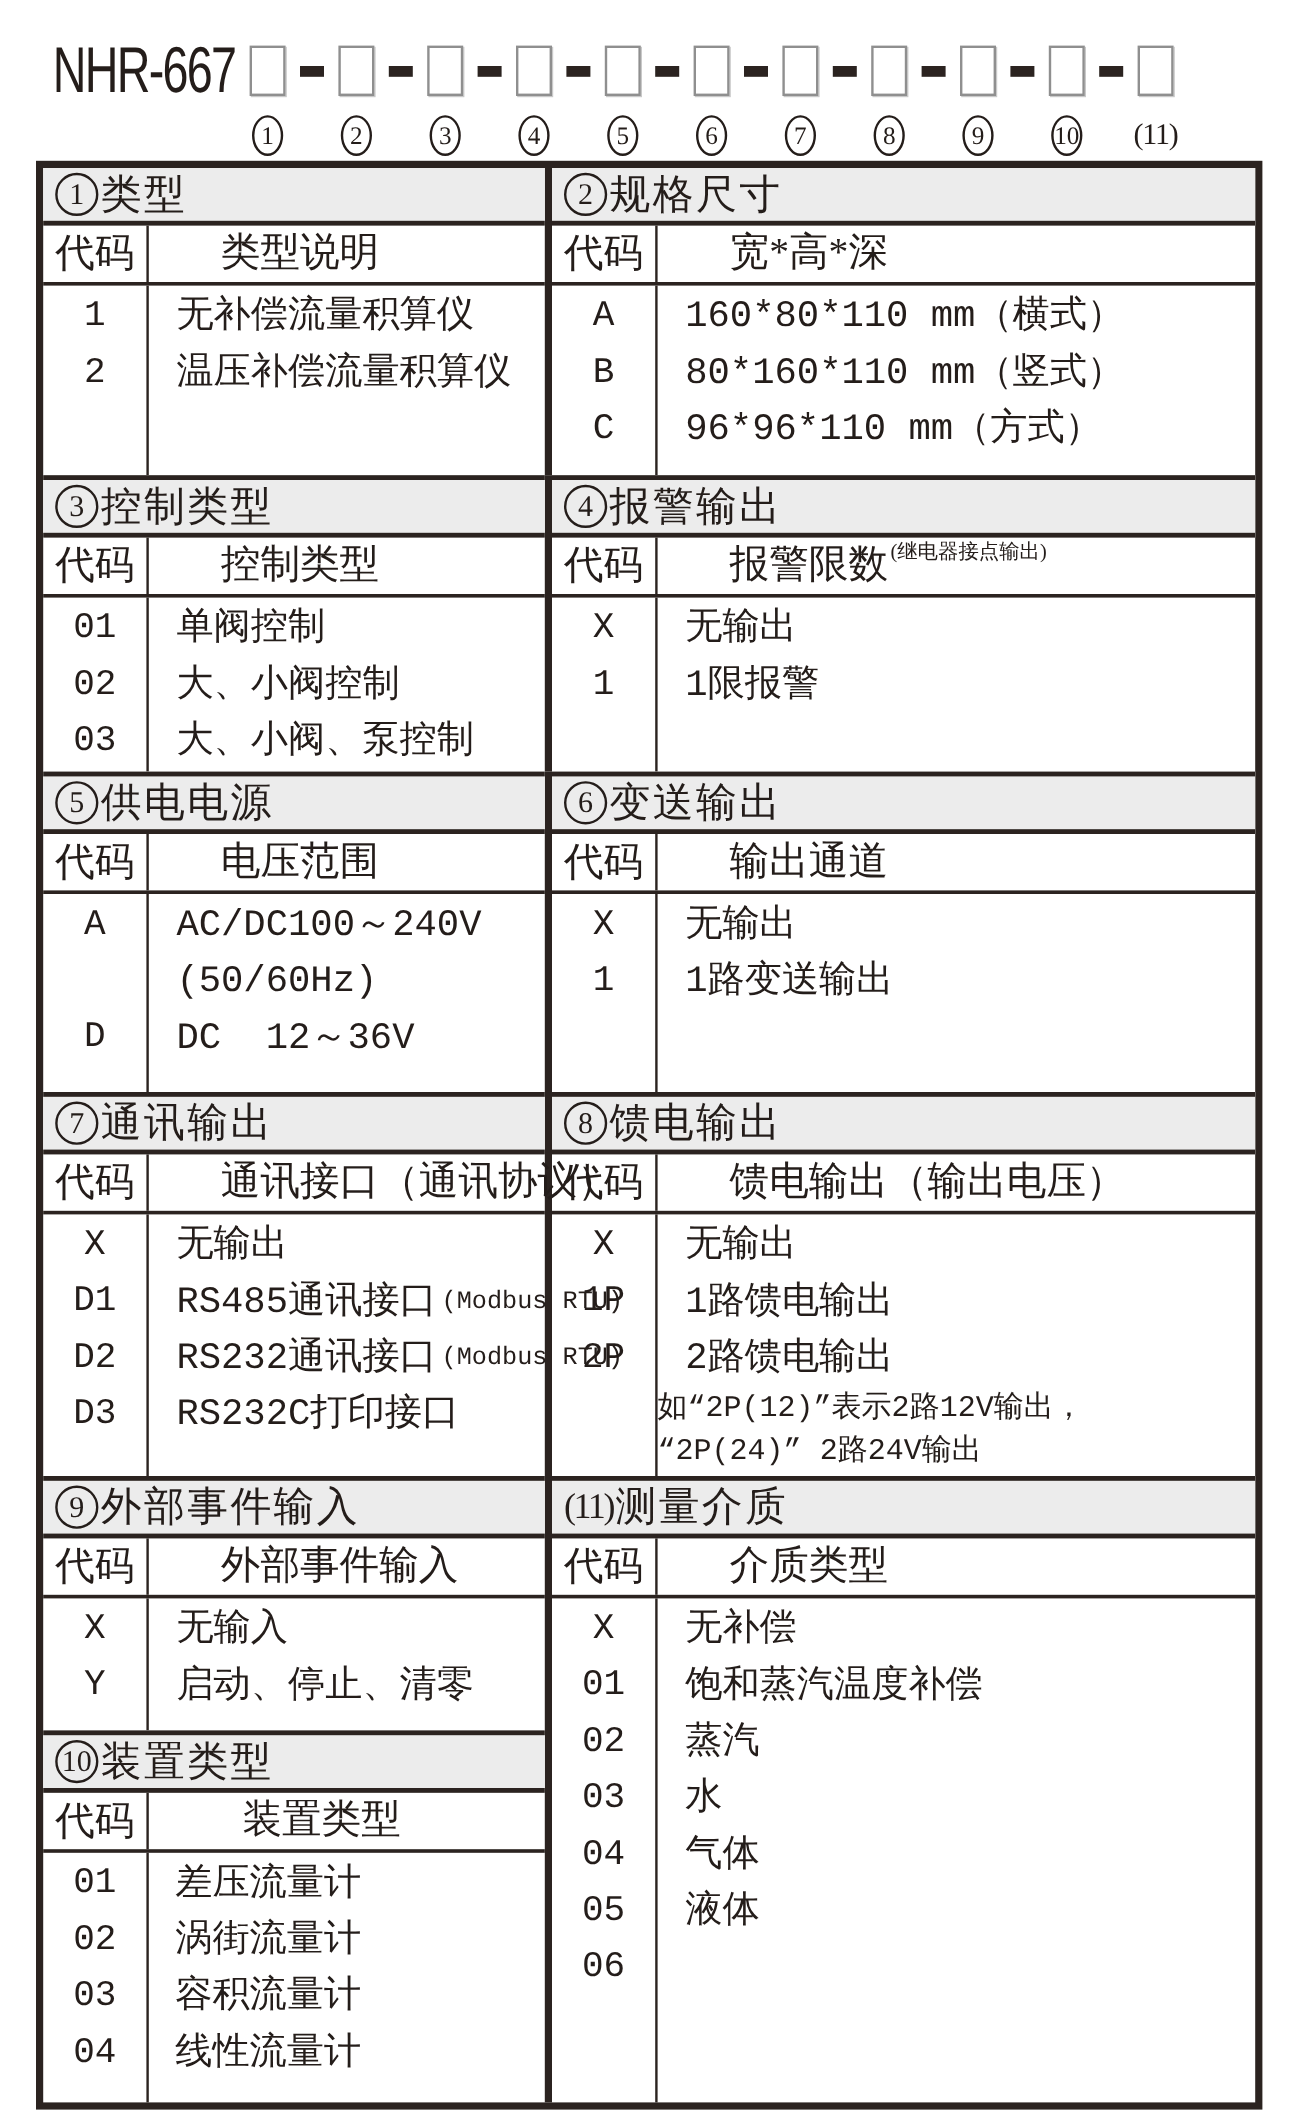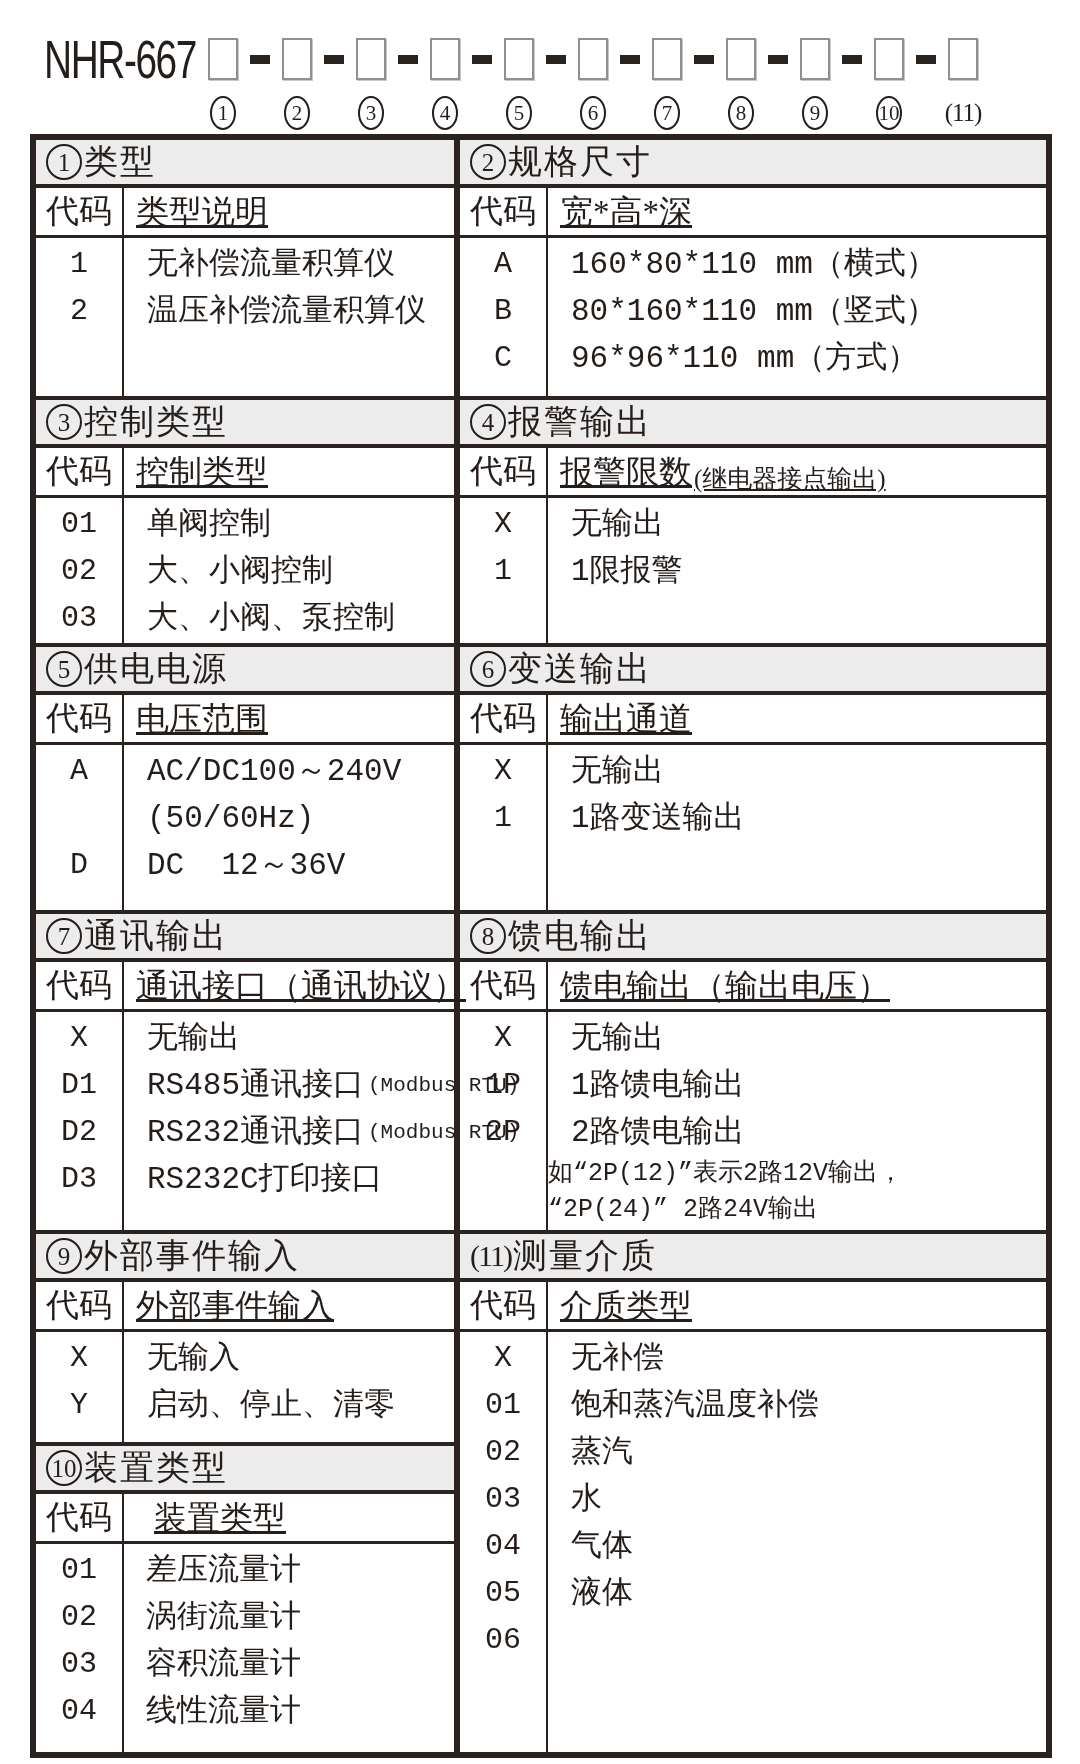--- a/index.html
+++ b/index.html
@@ -68,7 +68,7 @@
   .sec-title{white-space:nowrap;letter-spacing:2px;}
   .colhead{
     height:50px;border-bottom:3px solid var(--ink);
-    display:flex;align-items:stretch;font-size:33px;
+    display:flex;align-items:stretch;font-size:33px;gap:48px;
   }
   .code-h{
     flex:0 0 88px;border-right:2px solid var(--ink);

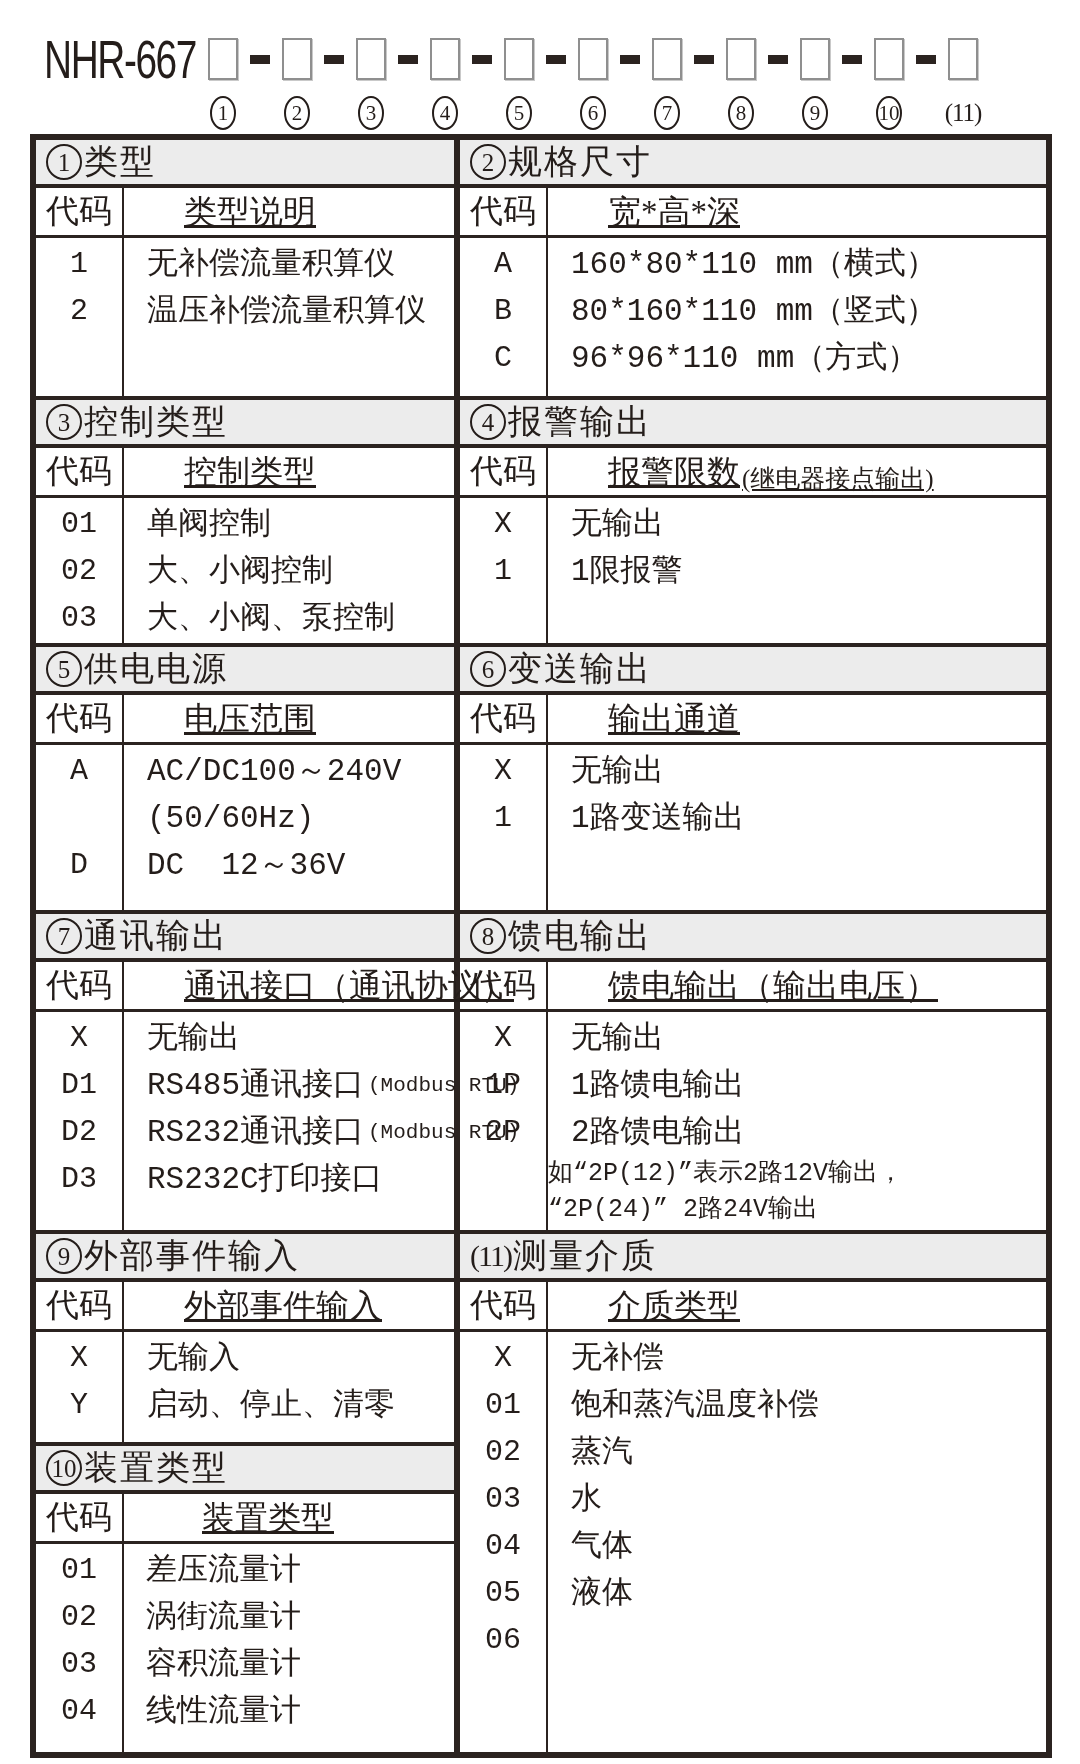--- a/index.html
+++ b/index.html
@@ -74,7 +74,7 @@
     flex:0 0 88px;border-right:2px solid var(--ink);
     display:flex;align-items:center;justify-content:center;
   }
-  .desc-h{display:flex;align-items:flex-end;padding-left:12px;white-space:nowrap;text-decoration:underline;}
+  .desc-h{display:flex;align-items:flex-start;padding-left:12px;white-space:nowrap;}
   .dh-small{font-size:25px;margin-left:2px;}
   .databox{flex:1;display:flex;align-items:stretch;}
   .codes{

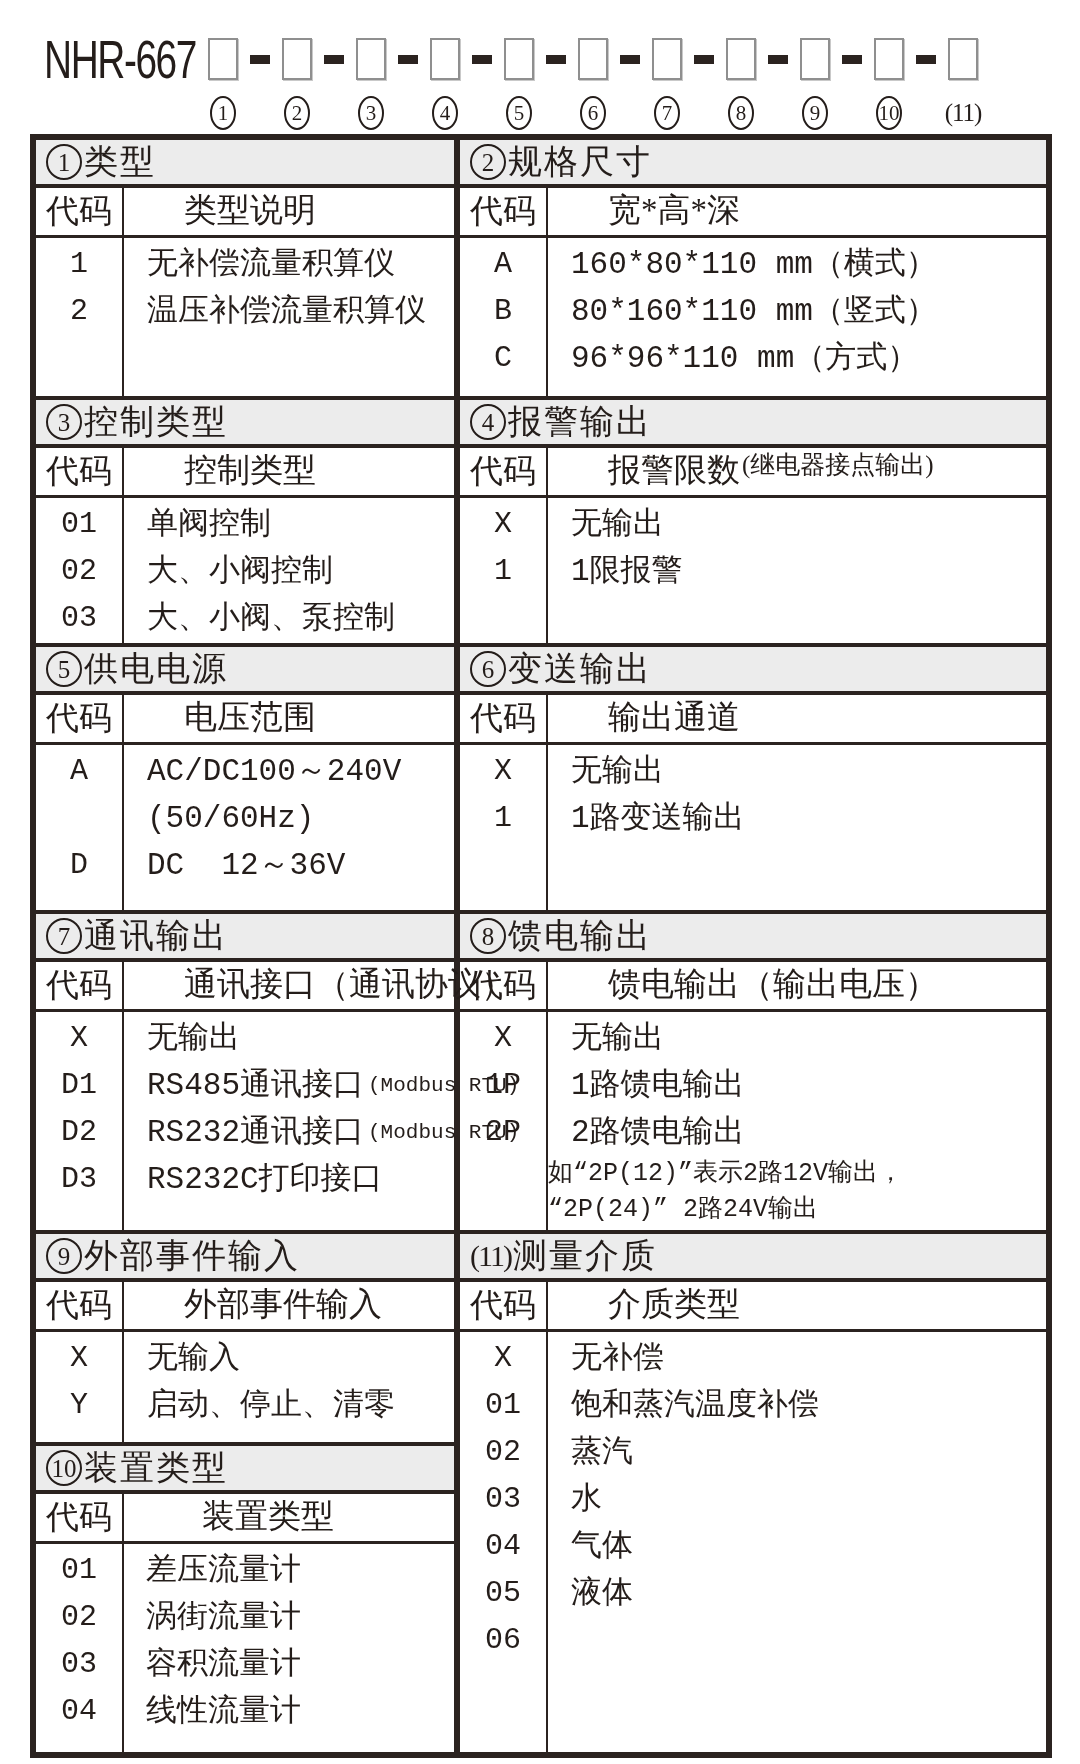--- a/index.html
+++ b/index.html
@@ -75,7 +75,7 @@
     display:flex;align-items:center;justify-content:center;
   }
   .desc-h{display:flex;align-items:flex-start;padding-left:12px;white-space:nowrap;}
-  .dh-small{font-size:25px;margin-left:2px;}
+  .dh-small{font-size:17px;margin-left:2px;}
   .databox{flex:1;display:flex;align-items:stretch;}
   .codes{
     flex:0 0 88px;border-right:2px solid var(--ink);

